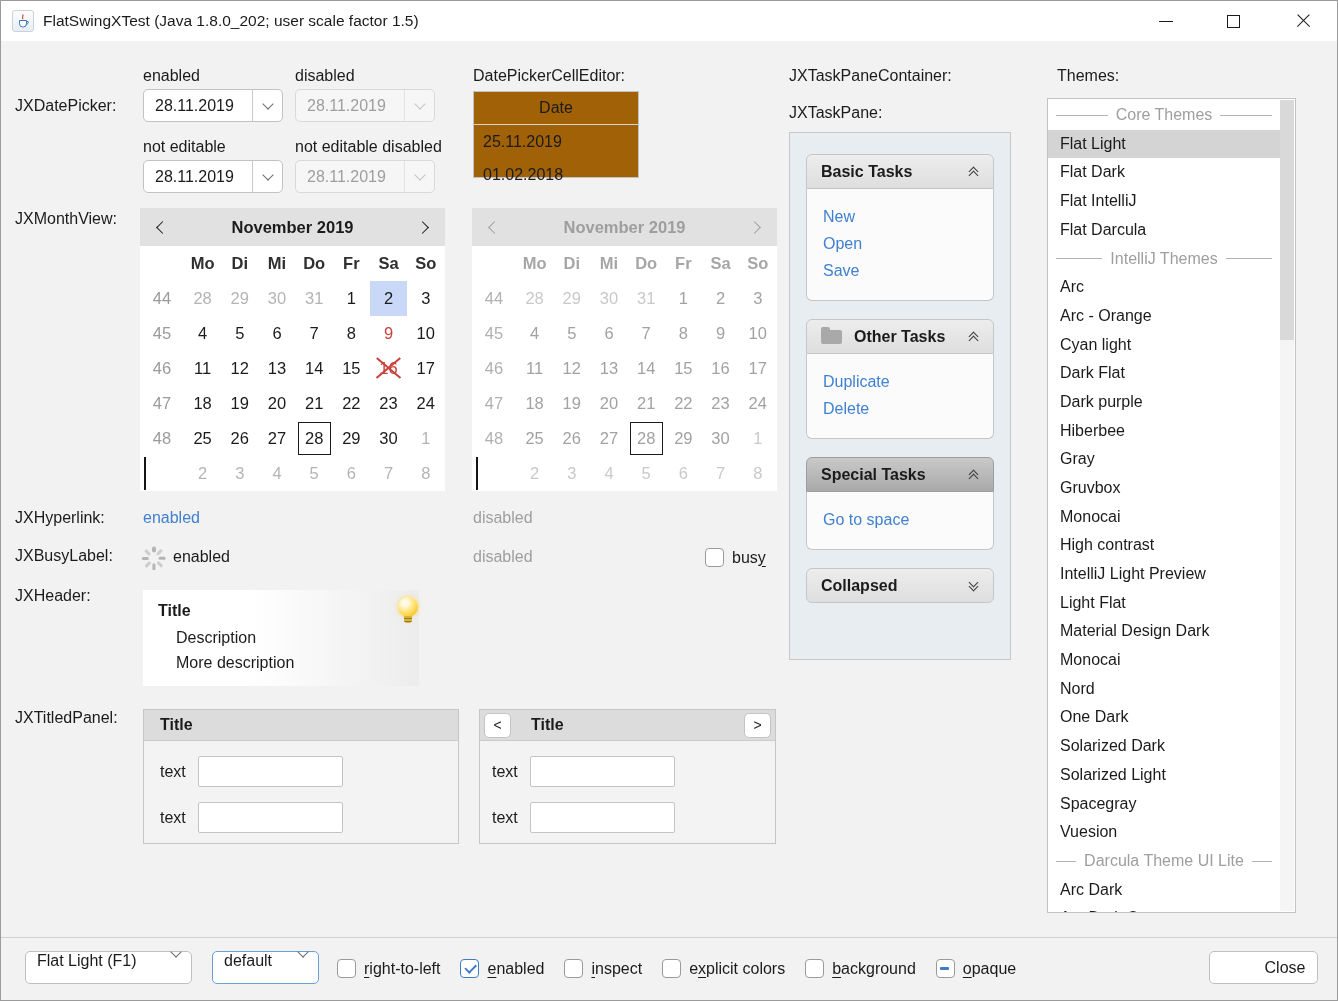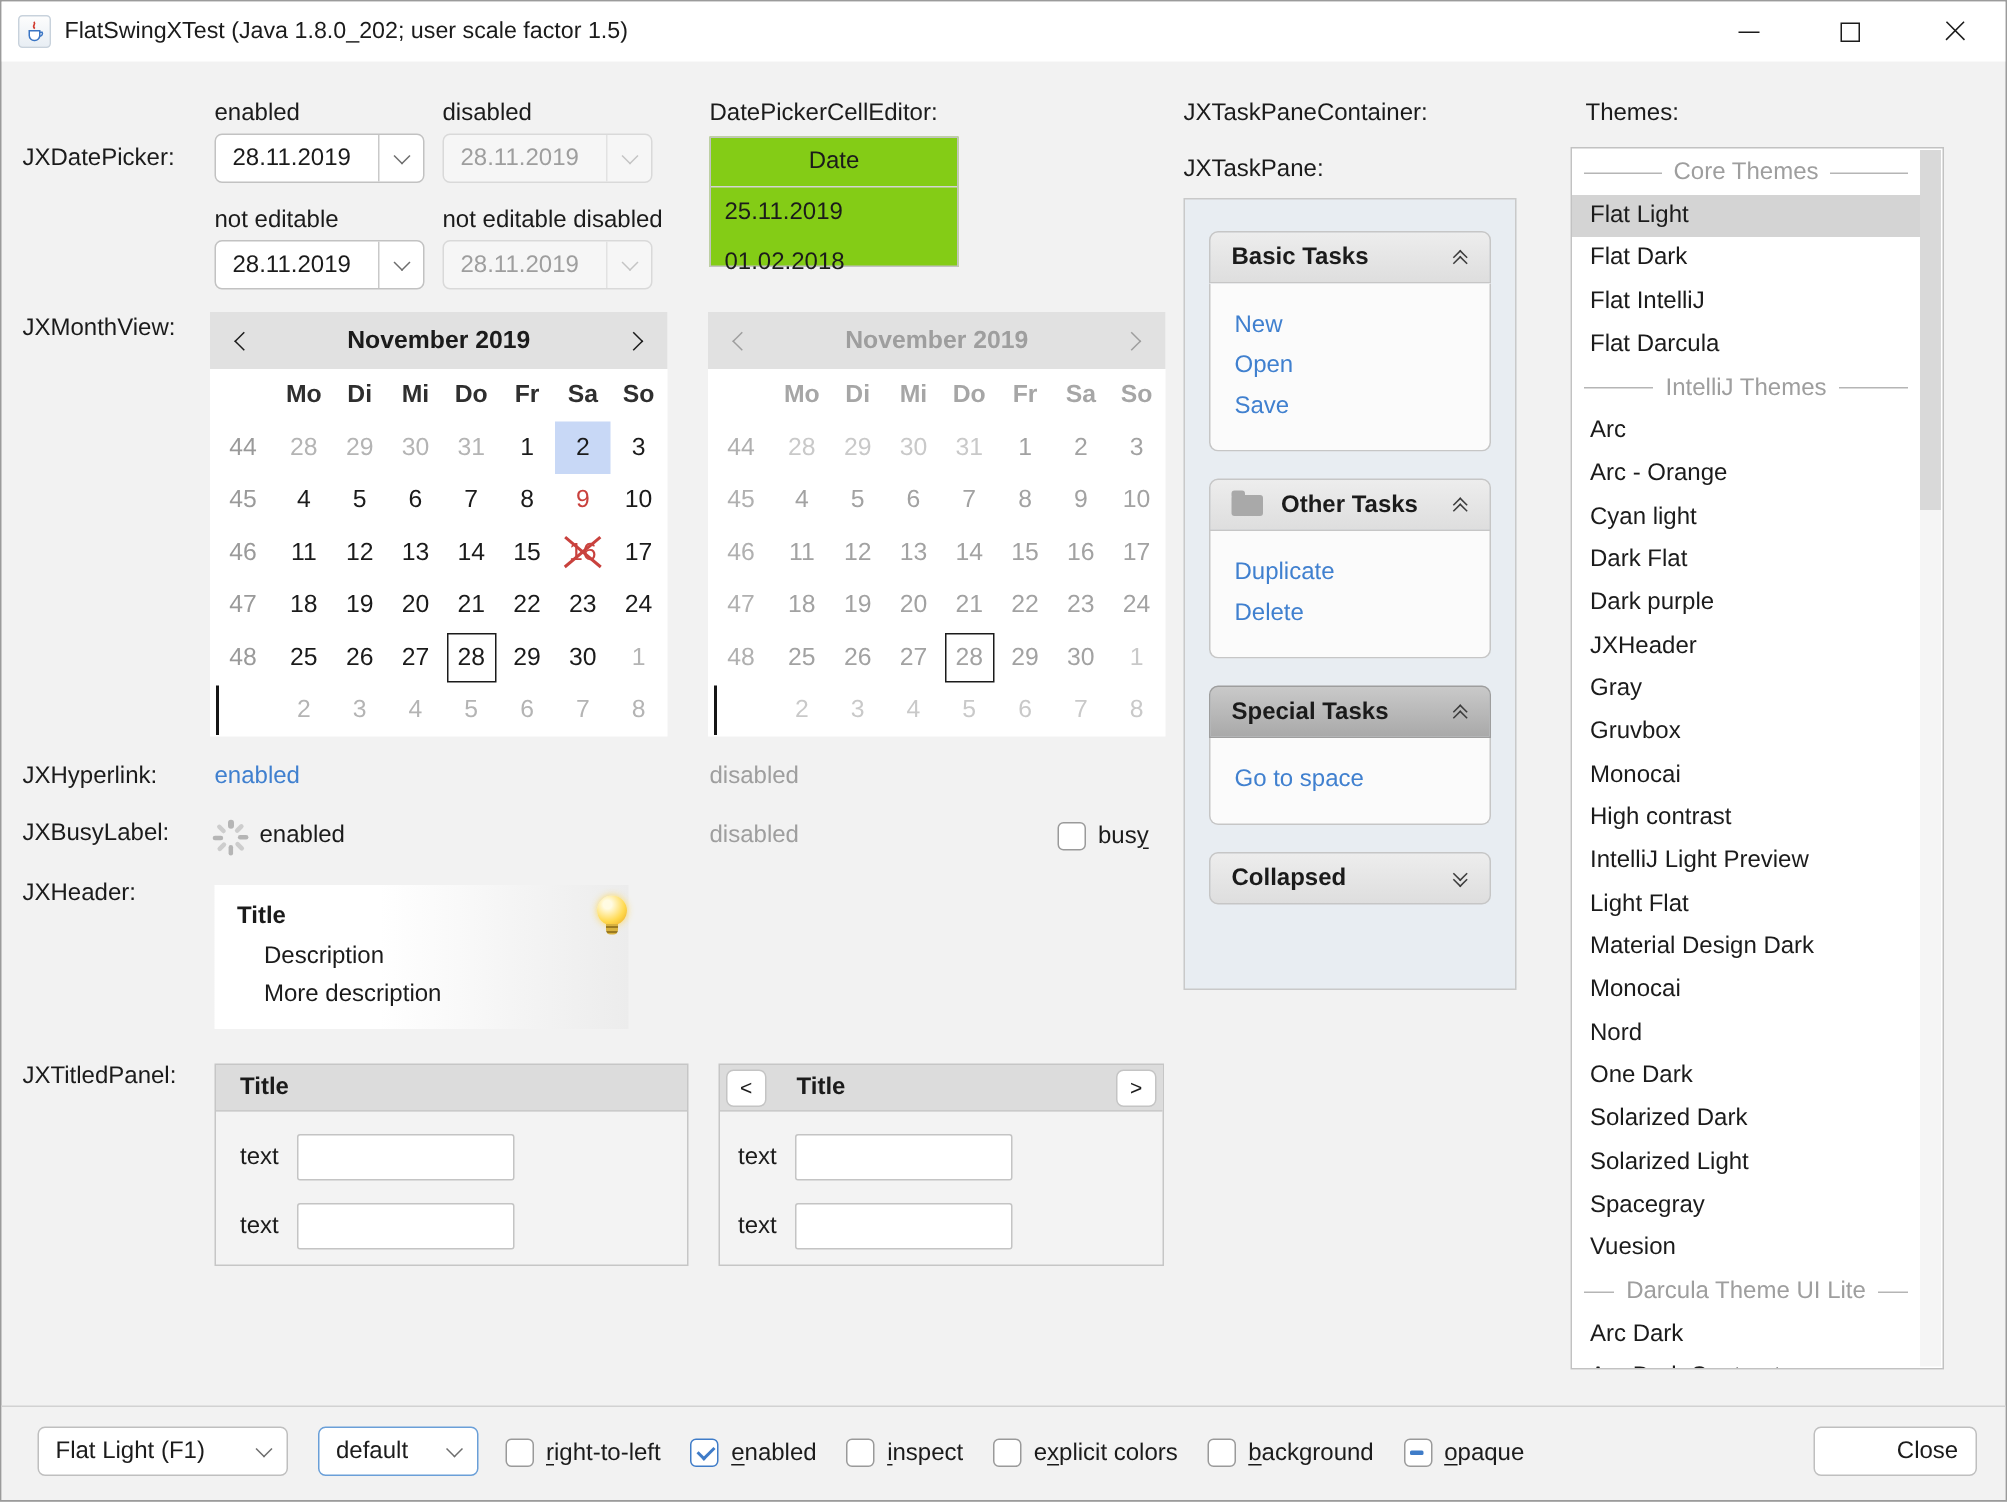--- a/index.html
+++ b/index.html
@@ -31,7 +31,7 @@
   .cdown{width:8px;height:8px;border-right:1.7px solid #6d6d6d;border-bottom:1.7px solid #6d6d6d;transform:rotate(45deg);margin-top:-4px;}
   .dp.disabled .cdown{border-color:#c4c4c4;}
   
-  .dtable{position:absolute;left:472px;top:90px;width:166px;height:87px;background:#84cc16;border:1px solid #c2c2c2;}
+  .dtable{position:absolute;left:472px;top:90px;width:166px;height:87px;background:#a16207;border:1px solid #c2c2c2;}
   .dtable-head{height:33px;display:flex;align-items:center;justify-content:center;font-size:16px;border-bottom:1px solid #d4d4d4;}
   .dtable-row{height:33px;display:flex;align-items:center;padding-left:9px;font-size:16px;}
   

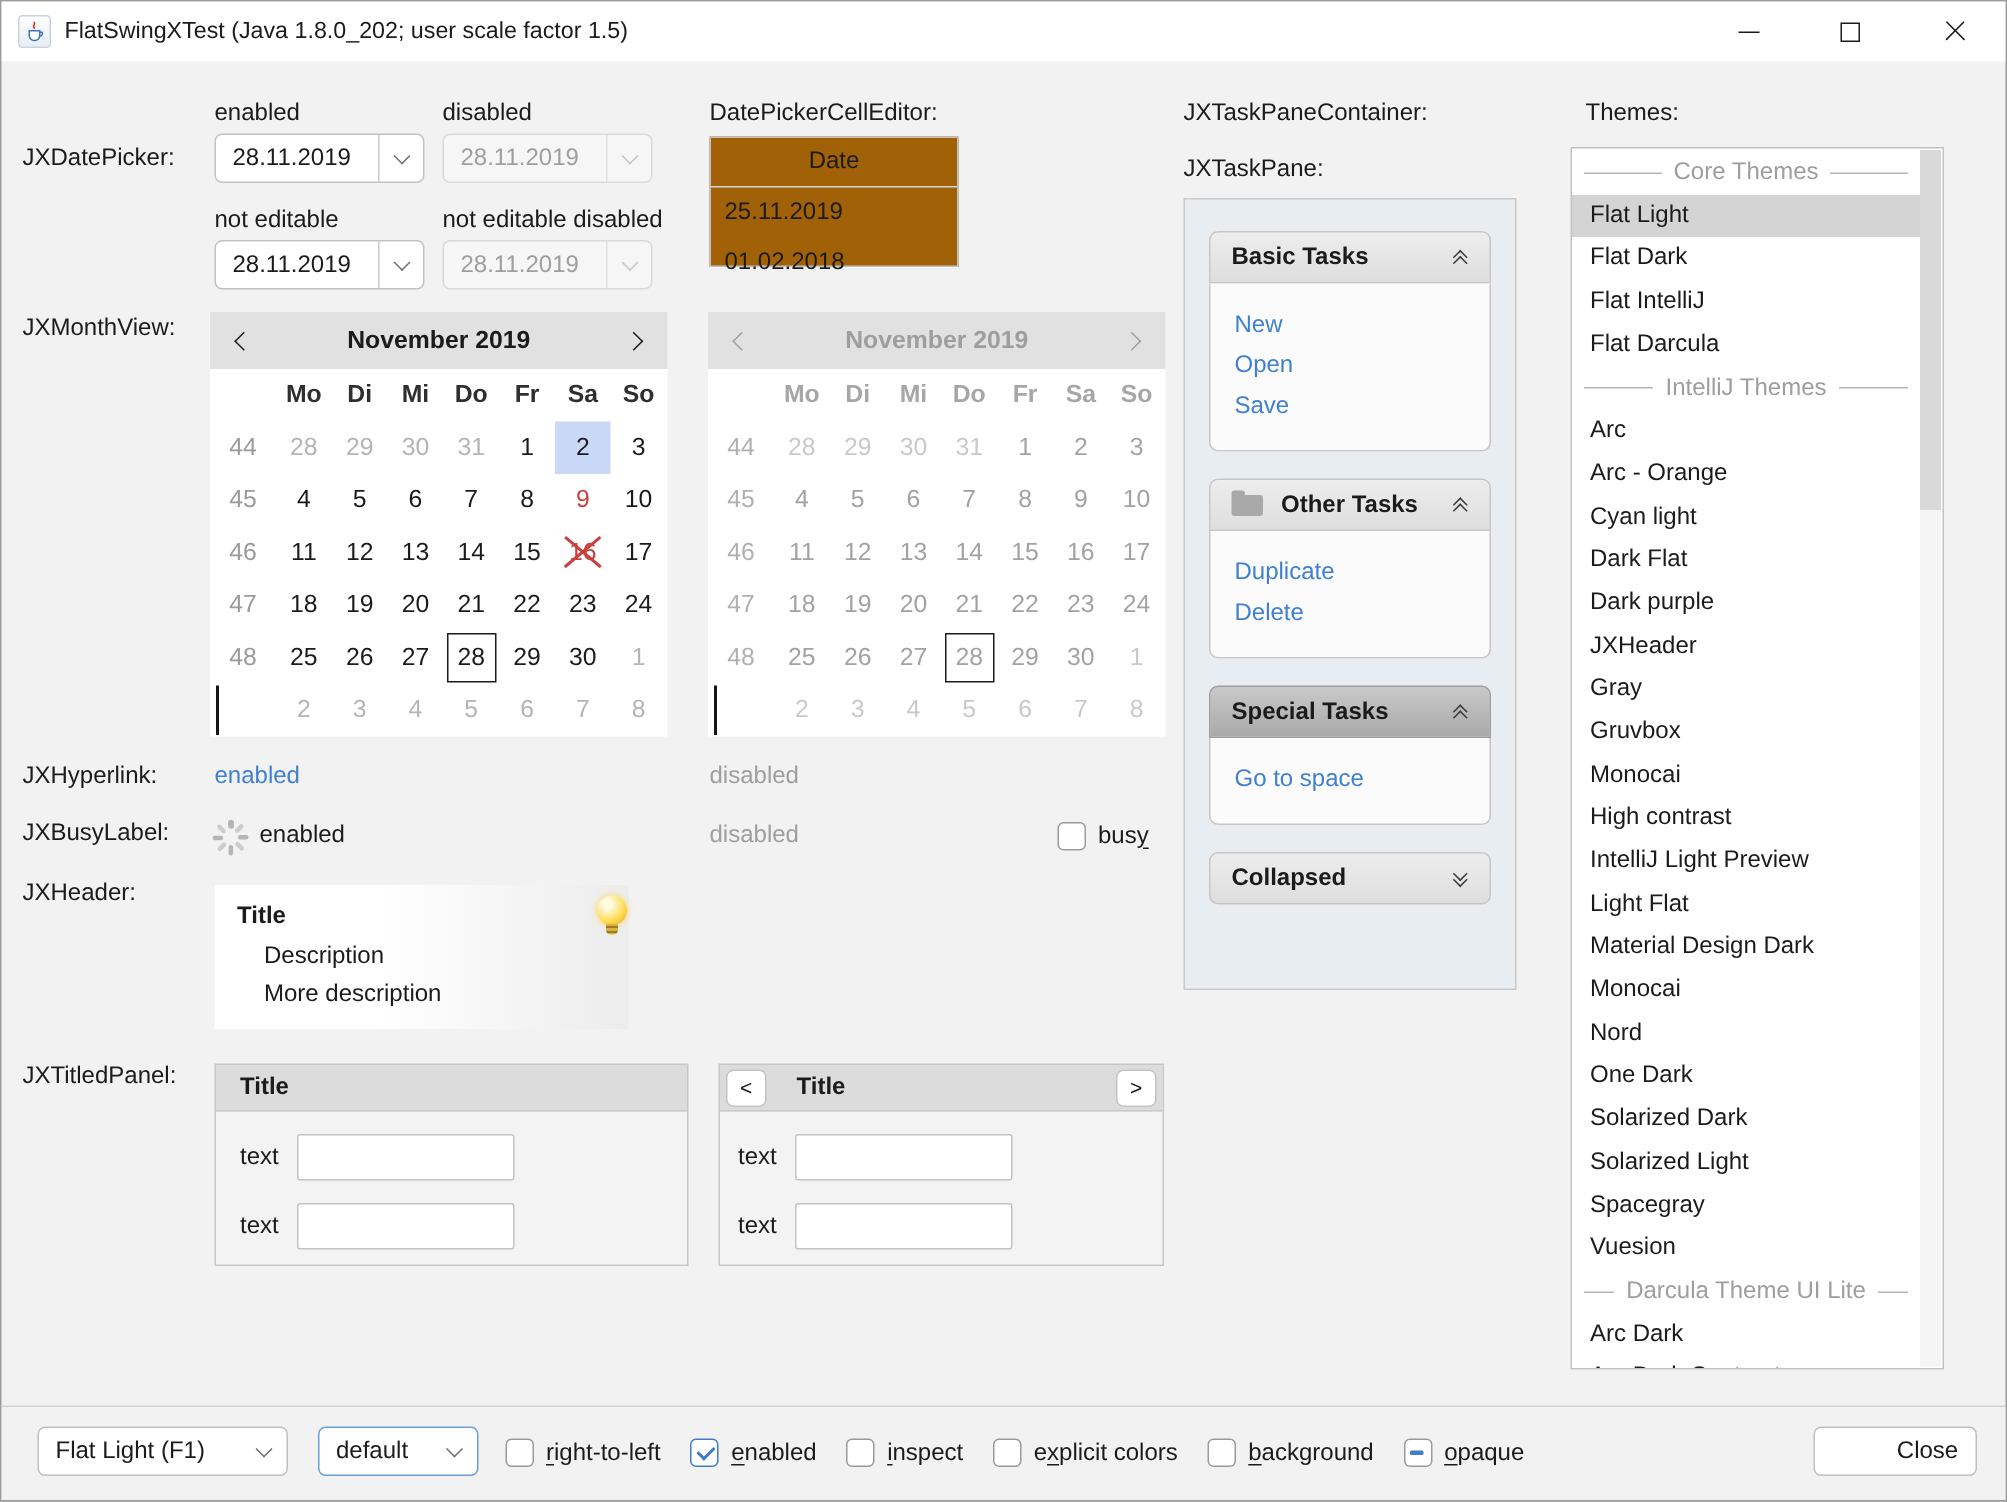--- a/index.html
+++ b/index.html
@@ -454,7 +454,7 @@
         <div class="theme-item">Cyan light</div>
         <div class="theme-item">Dark Flat</div>
         <div class="theme-item">Dark purple</div>
-        <div class="theme-item">JXHeader</div>
+        <div class="theme-item">Hiberbee</div>
         <div class="theme-item">Gray</div>
         <div class="theme-item">Gruvbox</div>
         <div class="theme-item">Monocai</div>

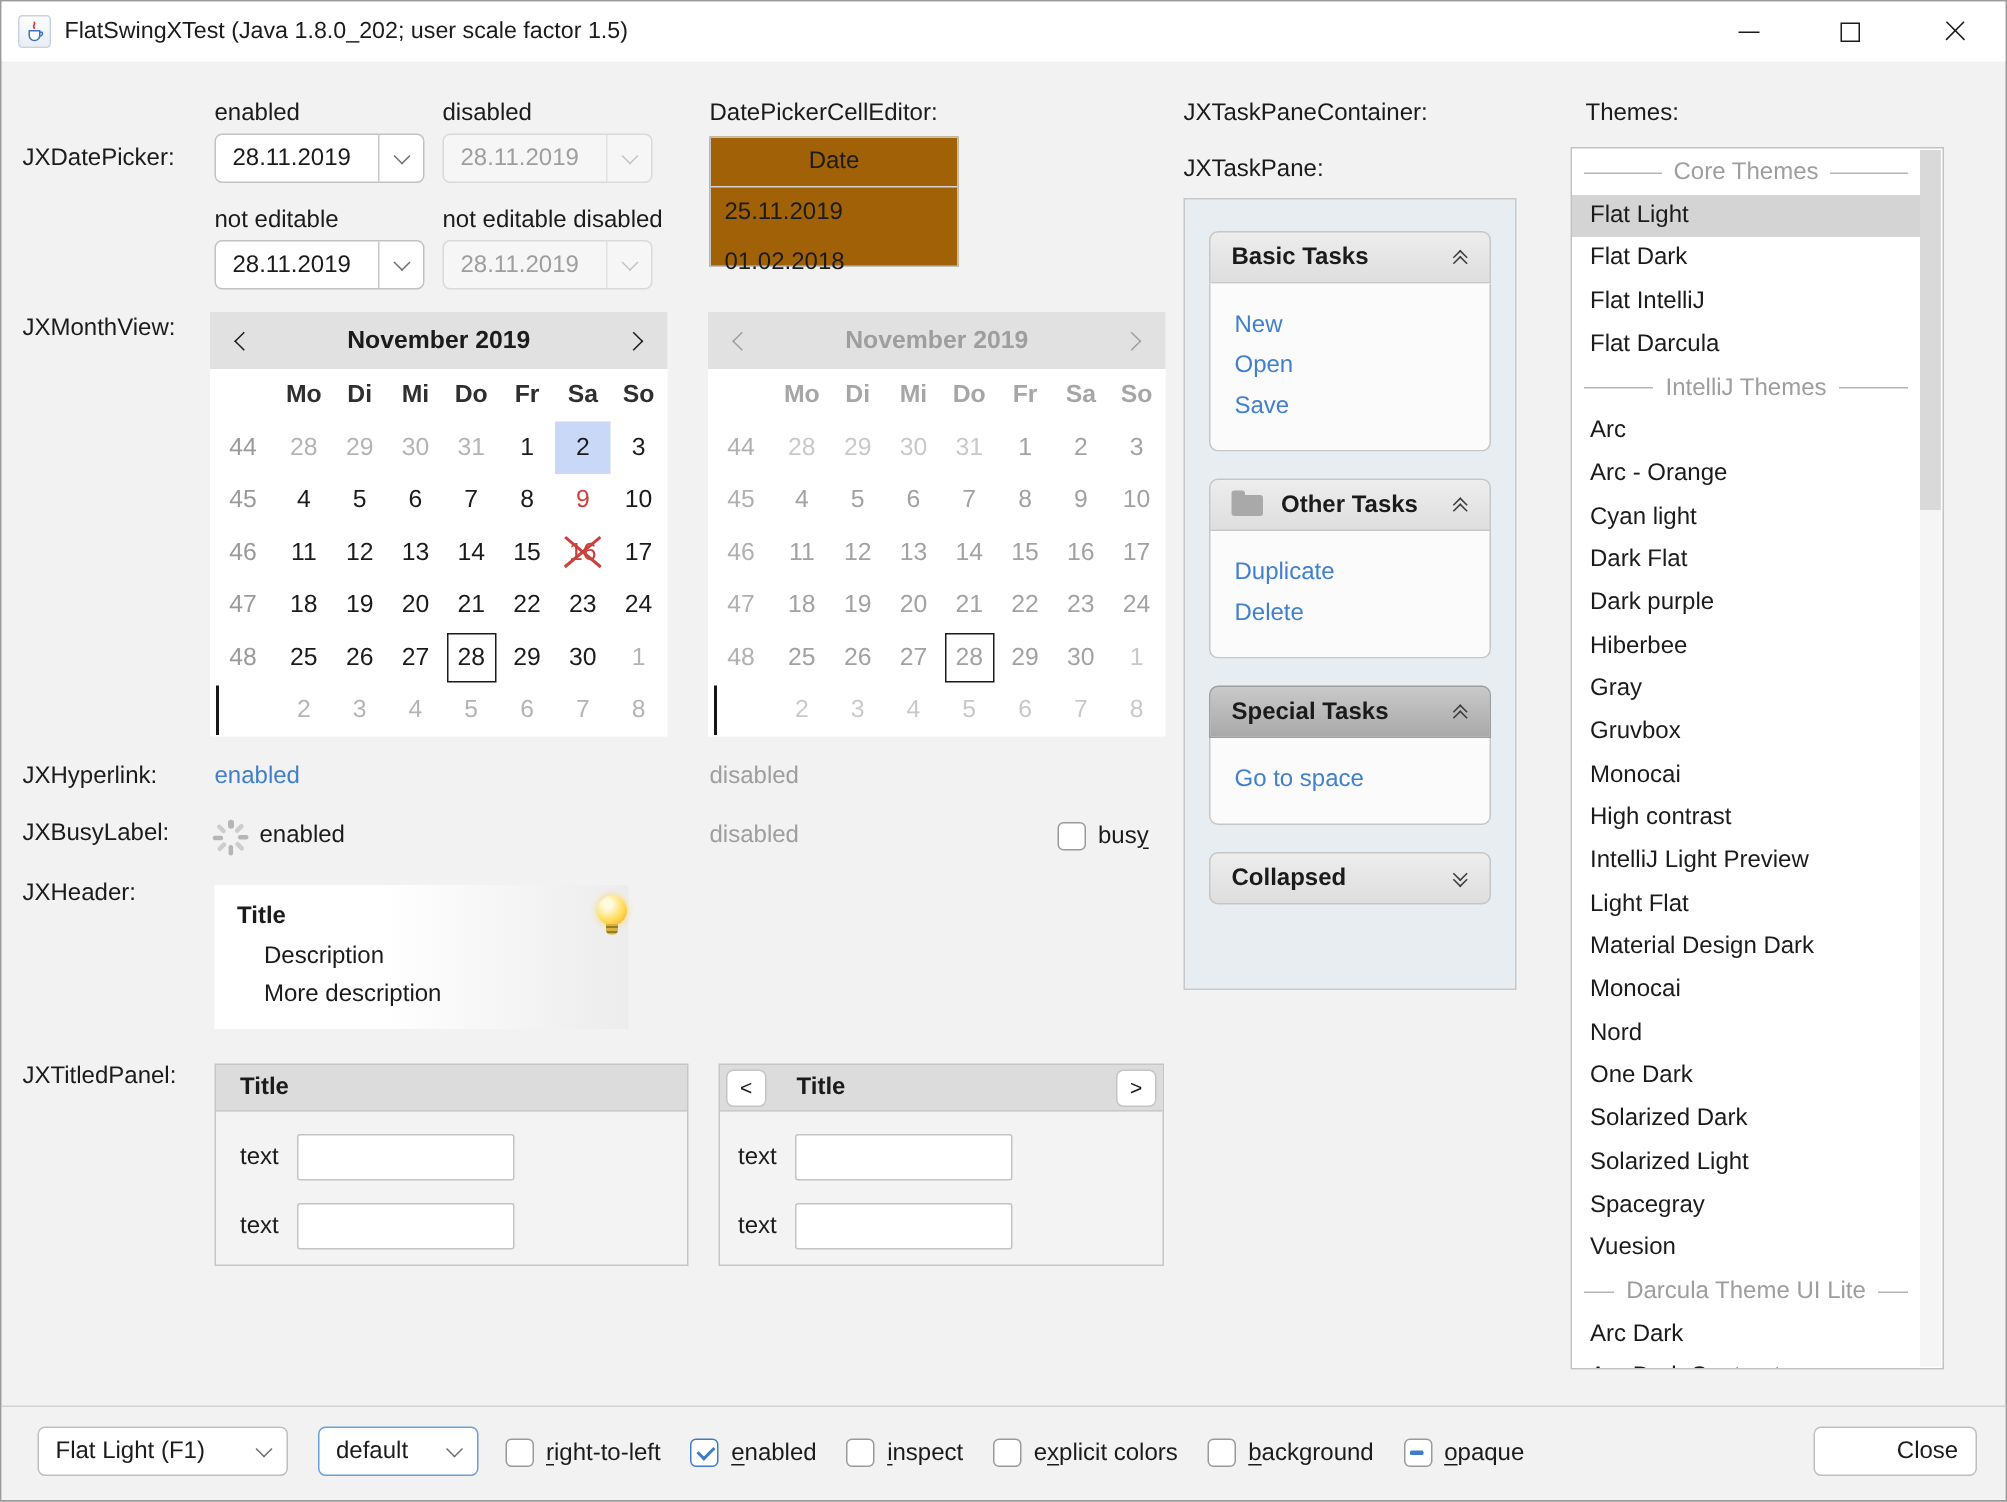--- a/index.html
+++ b/index.html
@@ -105,7 +105,7 @@
   .sb-thumb{position:absolute;left:0;right:0;top:0;height:240px;background:#d9d9d9;}
   
   .bottombar{position:absolute;left:0;right:0;top:936px;bottom:0;border-top:1px solid #d2d2d2;background:#f2f2f2;}
-  .combo{position:absolute;height:33px;background:#fff;border:1px solid #bfbfbf;border-radius:5px;display:flex;align-items:center;padding:0 11px;font-size:16px;}
+  .combo{position:absolute;height:33px;background:#fff;border:1px solid #bfbfbf;border-radius:5px;display:flex;padding:0 11px;font-size:16px;}
   .combo-value{flex:1;}
   .combo.focused{border:1.7px solid #6a9fd8;}
   .btn{position:absolute;height:33px;background:#fff;border:1px solid #bfbfbf;border-radius:5px;display:flex;align-items:center;justify-content:center;font-size:16px;}

